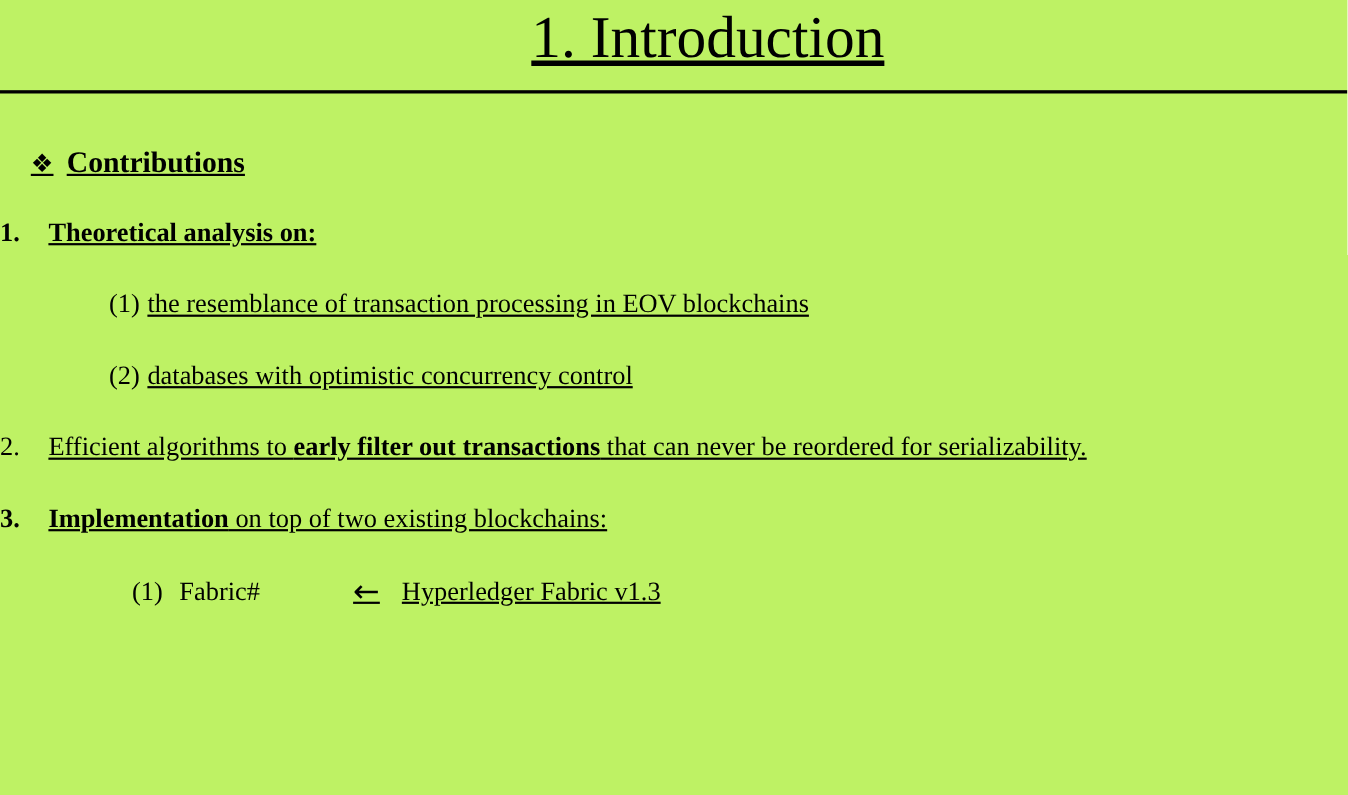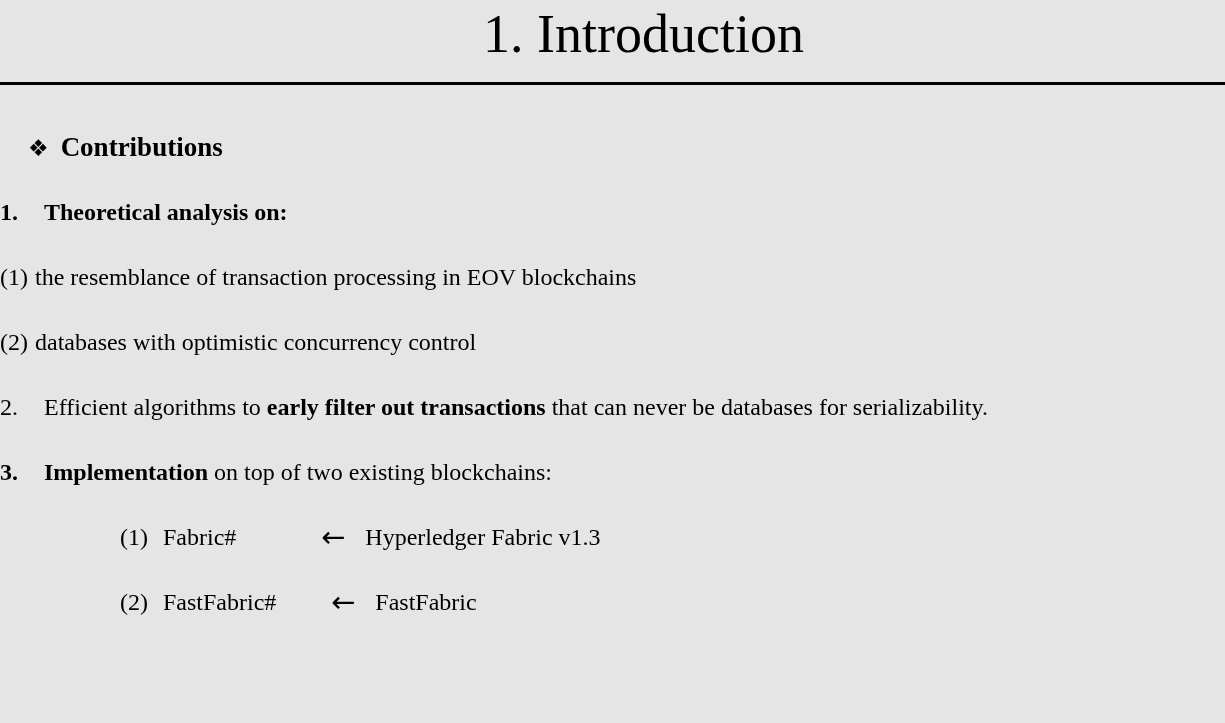--- a/index.html
+++ b/index.html
@@ -11,10 +11,11 @@
     position: relative;
     width: 1225px;
     height: 723px;
-    background: #e5e5e5;
+    background: #bef264;
     color: #000000;
     font-family: "Liberation Serif", serif;
     overflow: hidden;
+    text-decoration: underline;
   }
   .header {
     height: 82px;

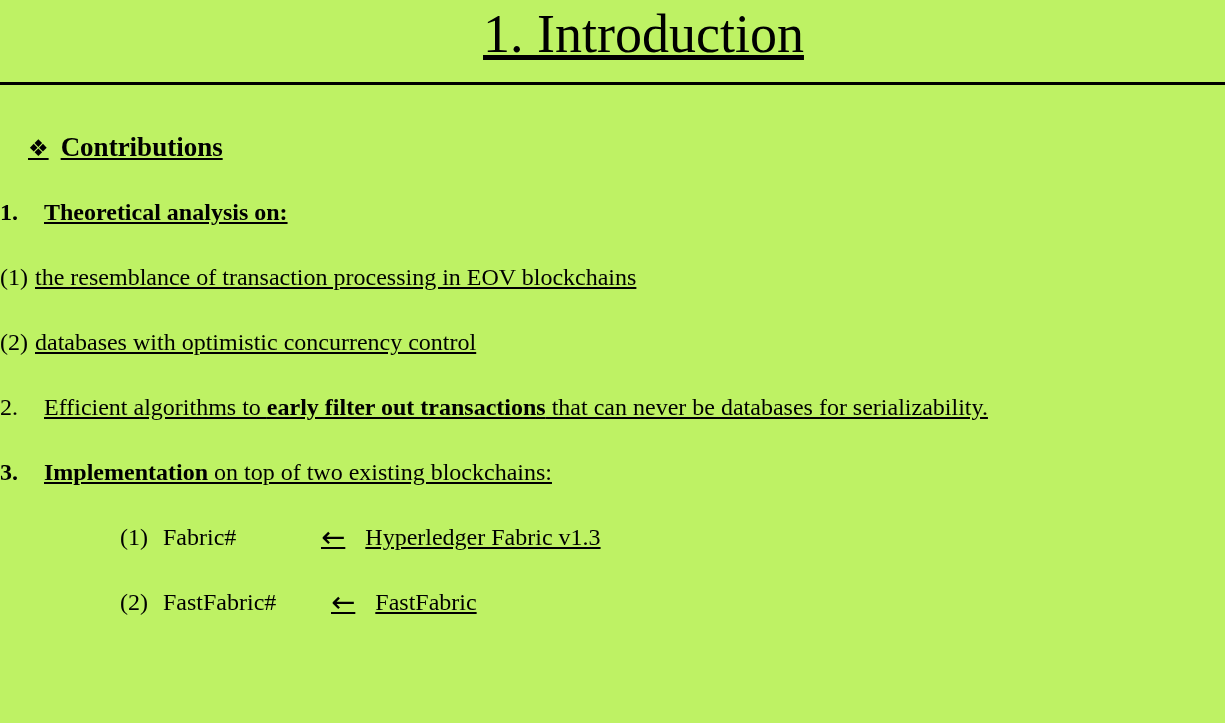--- a/index.html
+++ b/index.html
@@ -53,7 +53,7 @@
     white-space: nowrap;
   }
   .lvl1 { }
-  .lvl2 { }
+  .lvl2 { padding-left: 99px; }
   .lvl2f { padding-left: 120px; }
   .num {
     display: inline-block;

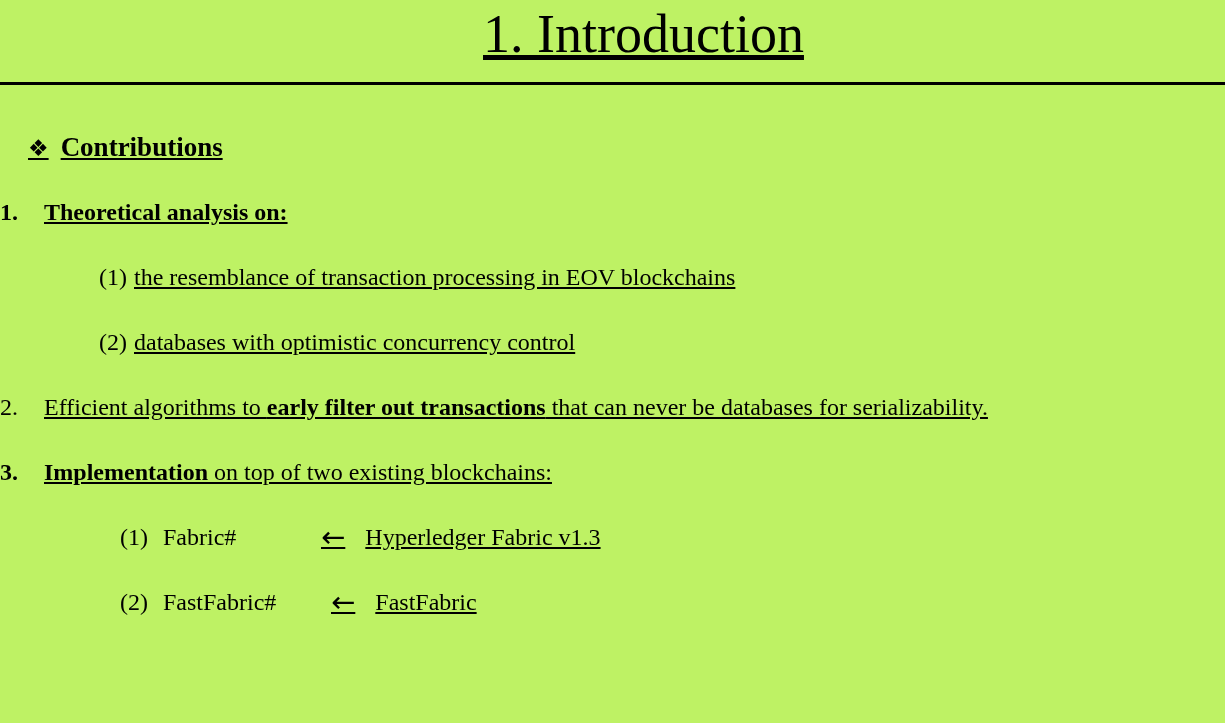--- a/index.html
+++ b/index.html
@@ -106,7 +106,7 @@
     </div>
 
     <div class="row lvl1">
-      <span class="num">2.</span><span>Efficient algorithms to </span><span class="bold">early filter out transactions</span><span> that can never be databases for serializability.</span>
+      <span class="num">2.</span><span>Efficient algorithms to </span><span class="bold">early filter out transactions</span><span> that can never be reordered for serializability.</span>
     </div>
 
     <div class="row lvl1">

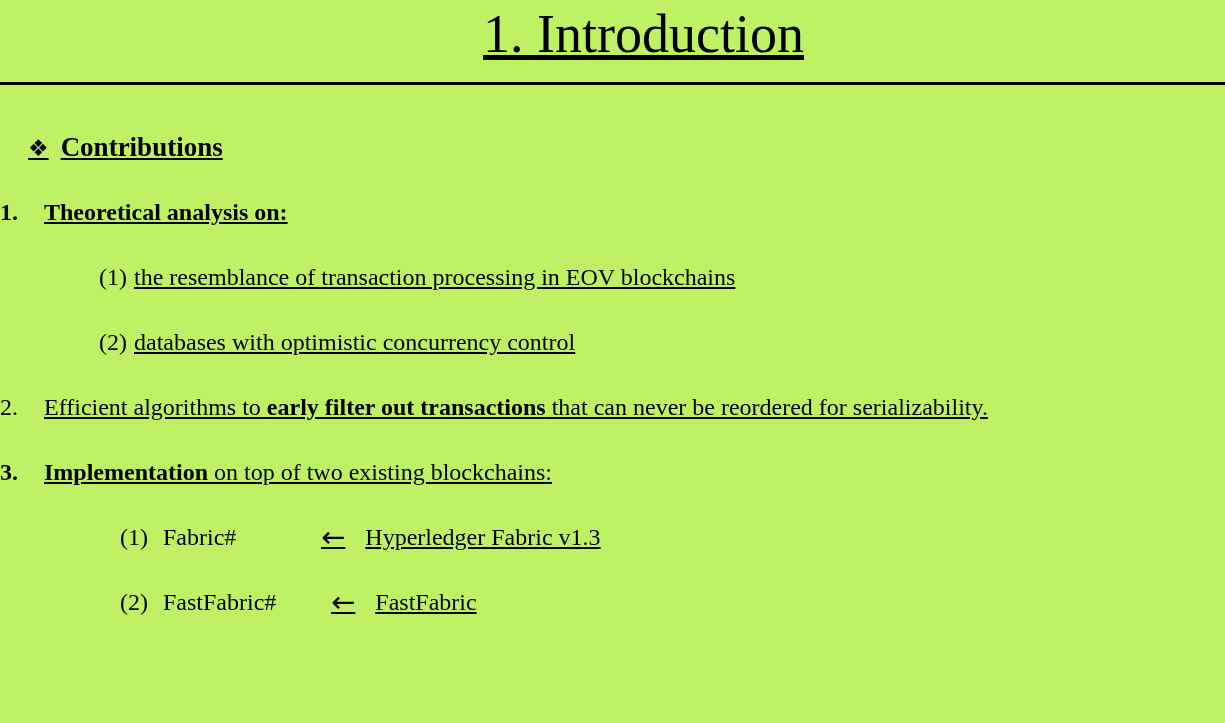--- a/index.html
+++ b/index.html
@@ -117,9 +117,6 @@
       <span class="marker2">(1)</span><span class="fab-label fab-label-a">Fabric#</span><span class="arrow">←</span><span>Hyperledger Fabric v1.3</span>
     </div>
 
-    <div class="row lvl2f">
-      <span class="marker2">(2)</span><span class="fab-label fab-label-b">FastFabric#</span><span class="arrow">←</span><span>FastFabric</span>
-    </div>
 
   </main>
 </div>

